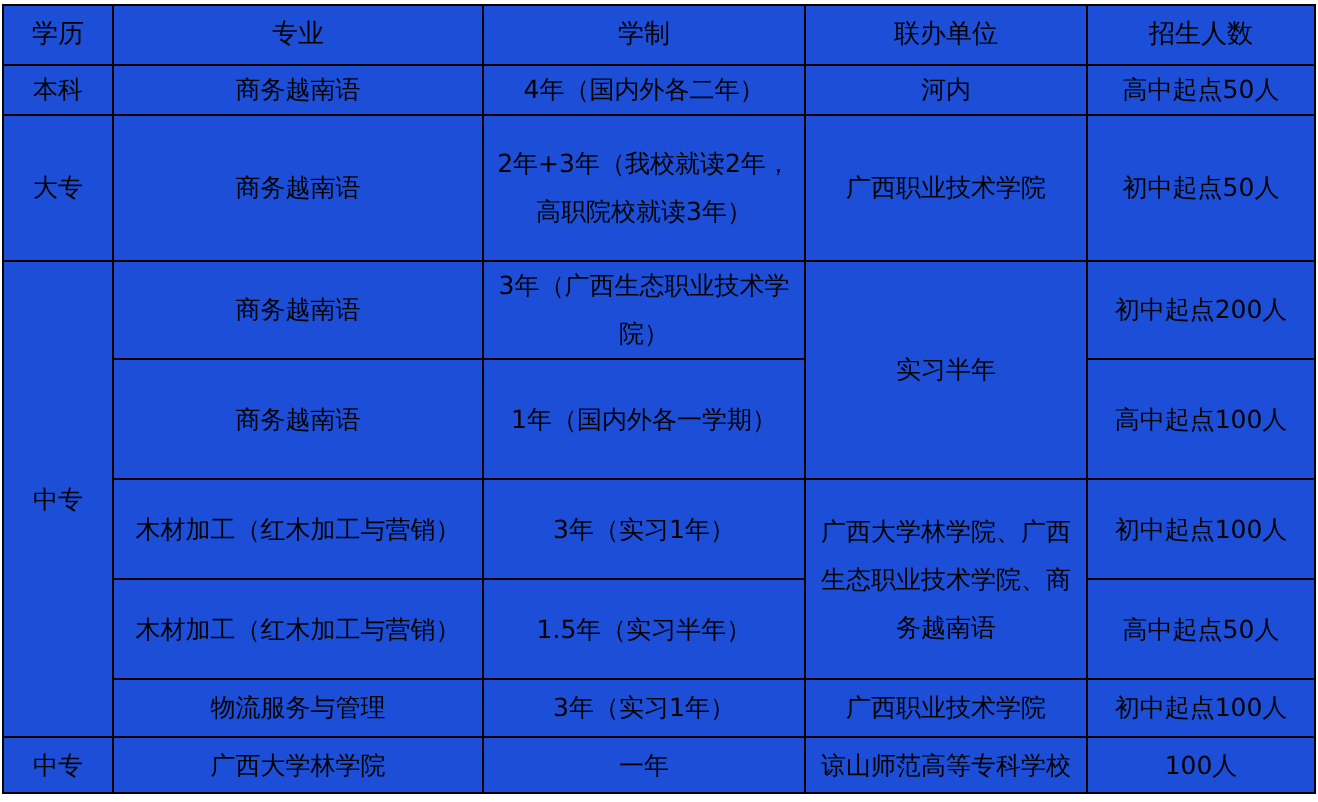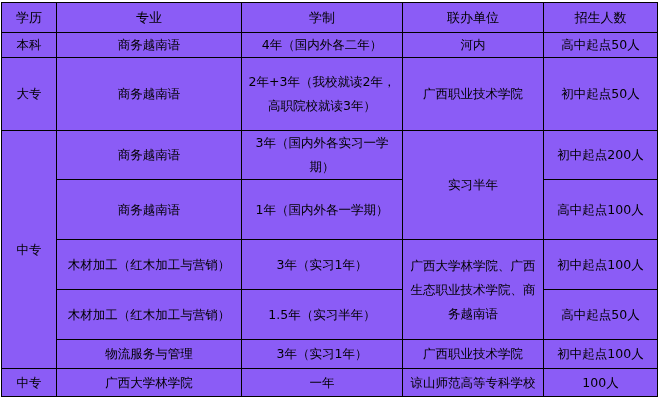--- a/index.html
+++ b/index.html
@@ -19,7 +19,7 @@
     table-layout: fixed;
     width: 656px;
     margin: 2px 0 0 1px;
-    background: #8b5cf6;
+    background: #1d4ed8;
   }
   table.enroll th,
   table.enroll td {

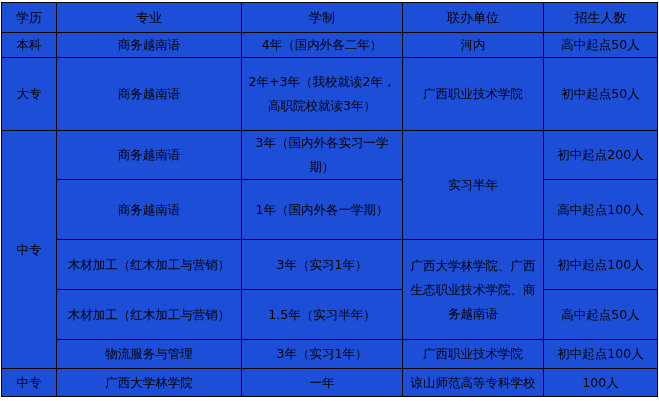--- a/index.html
+++ b/index.html
@@ -85,7 +85,7 @@
     <tr class="h-r3">
       <td rowspan="5">中专</td>
       <td>商务越南语</td>
-      <td>3年（国内外各实习一学期）</td>
+      <td>3年（广西生态职业技术学院）</td>
       <td rowspan="2">实习半年</td>
       <td>初中起点200人</td>
     </tr>

